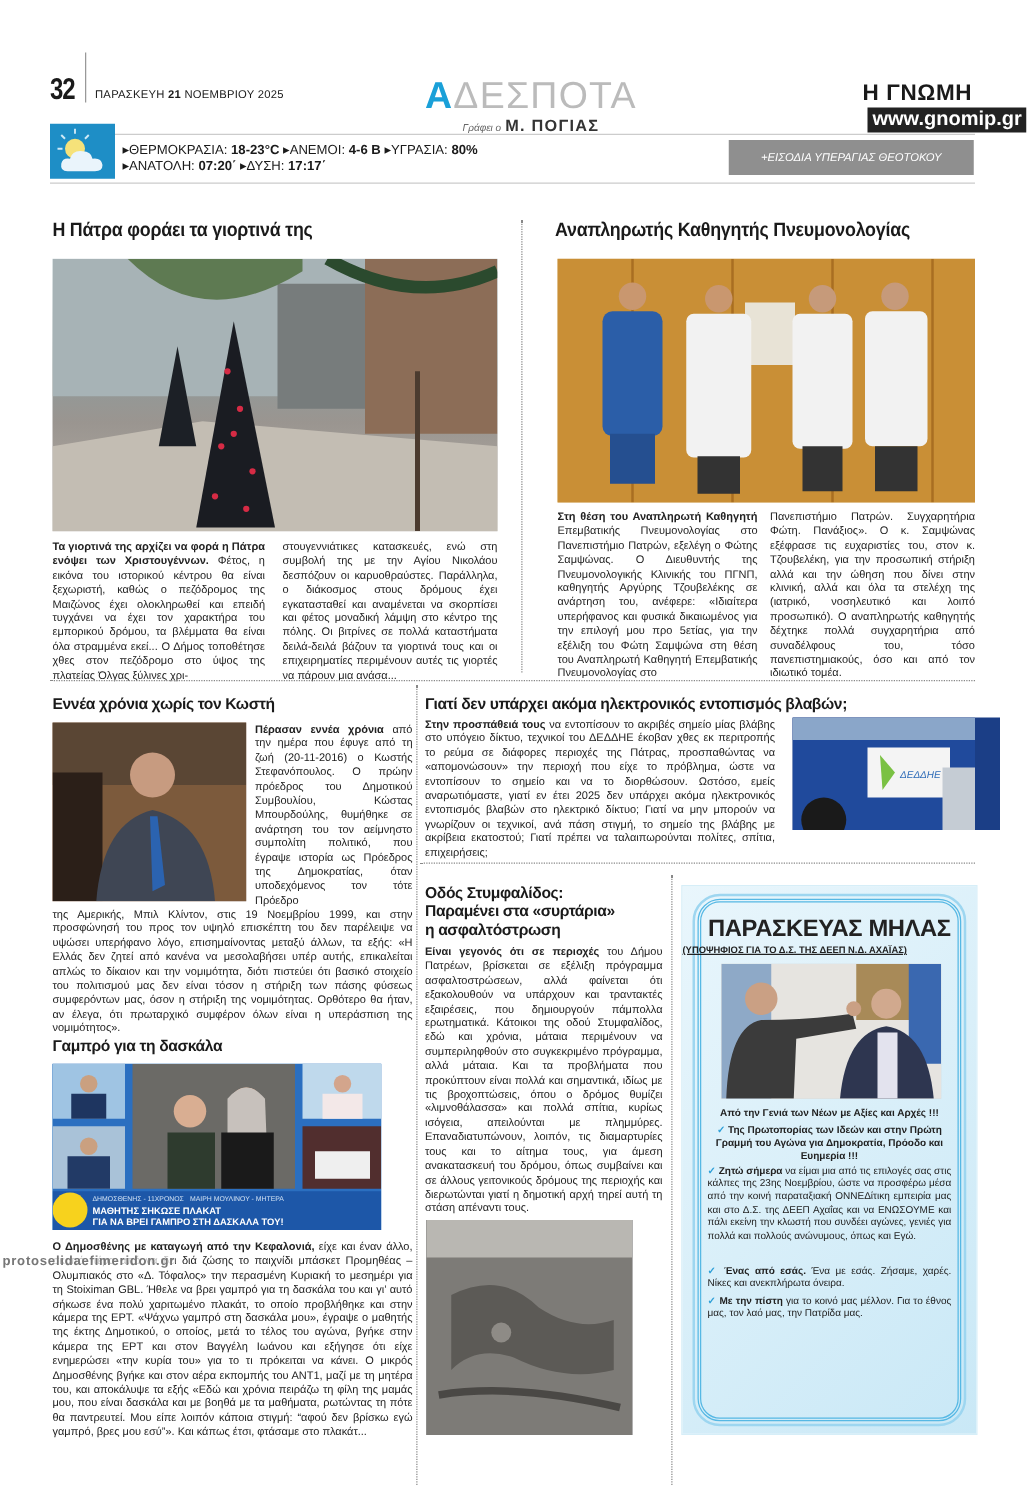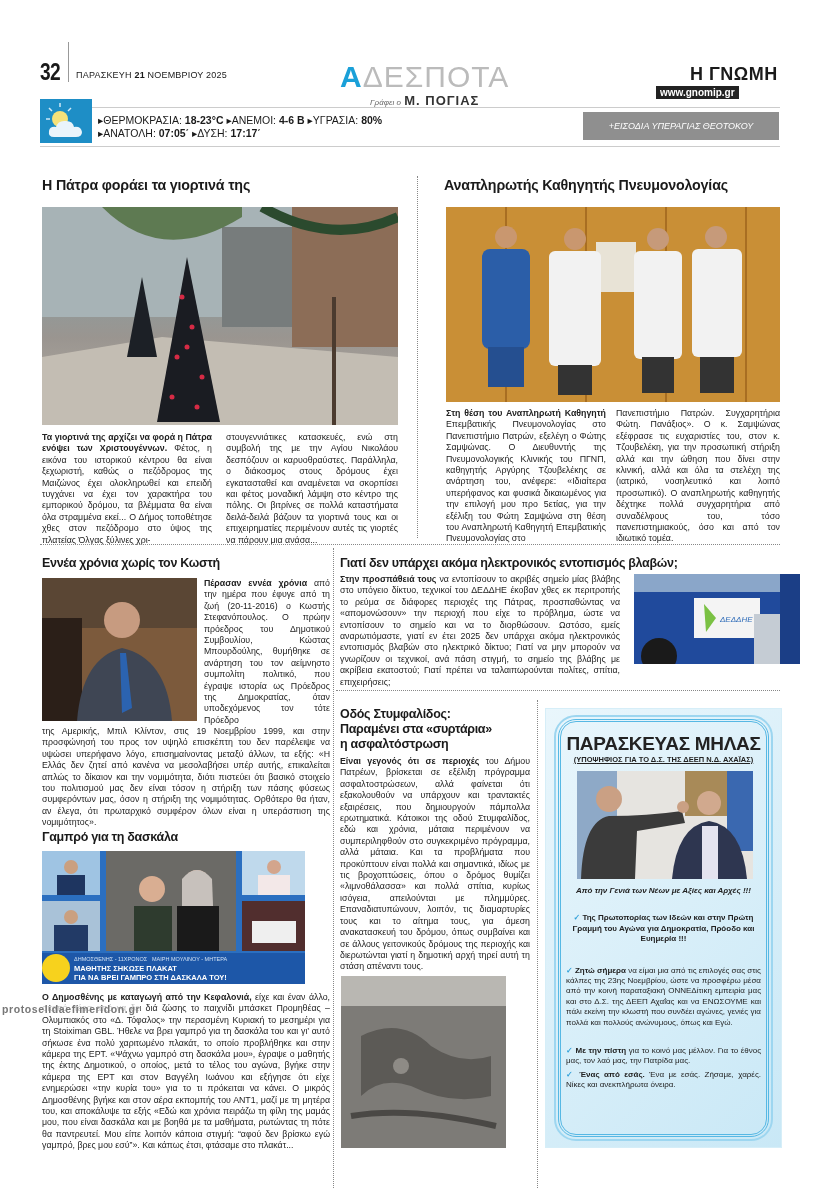--- a/index.html
+++ b/index.html
@@ -15,7 +15,7 @@
 .author i{font-size:8px;color:#666}
 .author b{font-size:13px;letter-spacing:1px}
 .logo{left:690px;top:64px;font-size:18px;font-weight:bold;letter-spacing:0.5px}
-.url{left:656px;top:86px;background:#222;color:#fff;font-size:10px;font-weight:bold;padding:1px 4px}
+.url{left:694px;top:86px;background:#222;color:#fff;font-size:16px;font-weight:bold;padding:1px 4px}
 .hr1{left:40px;top:107px;width:740px;height:1px;background:#ccc}
 .weather-icon{left:40px;top:99px;width:52px;height:44px;background:#1e8ec6}
 .weather{left:98px;top:114px;font-size:10.5px;line-height:13px}

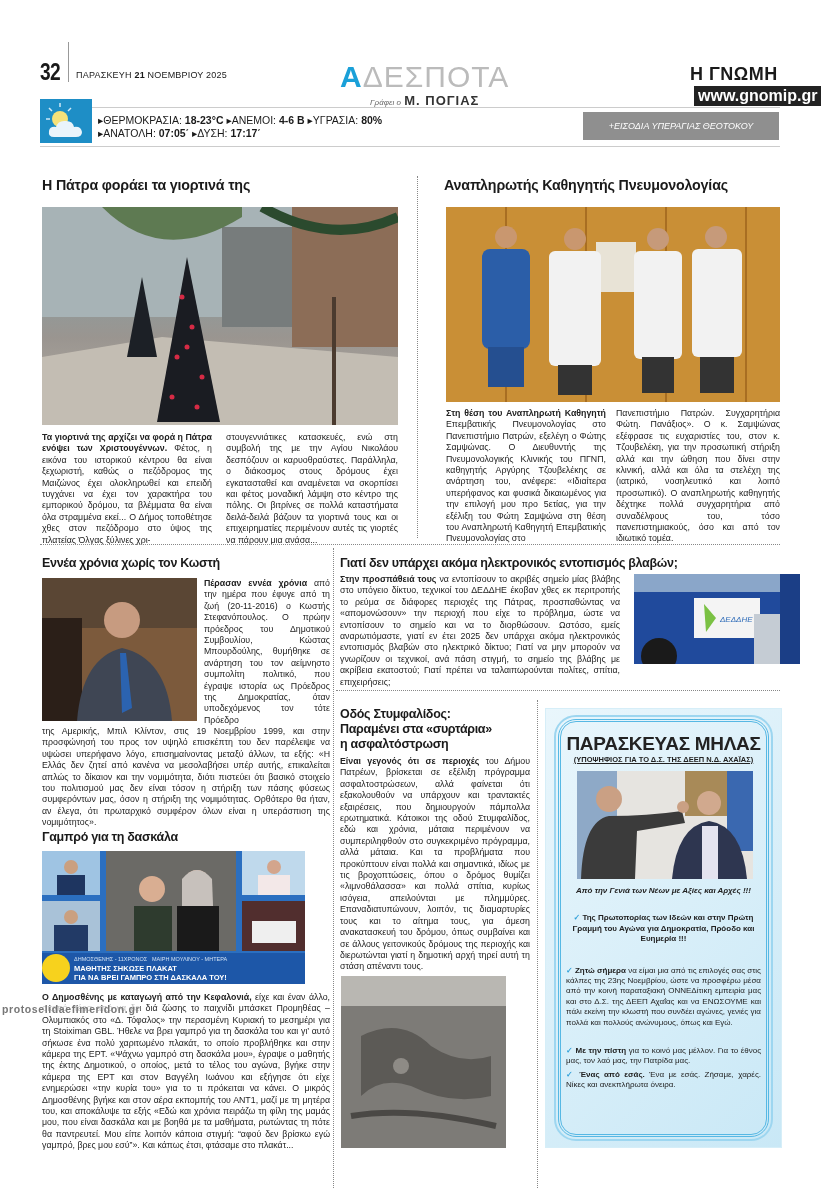--- a/index.html
+++ b/index.html
@@ -64,7 +64,7 @@
 </div>
 <div class="abs weather">
   <div>▸<span>ΘΕΡΜΟΚΡΑΣΙΑ:</span> <b>18-23°C</b> ▸<span>ΑΝΕΜΟΙ:</span> <b>4-6 Β</b> ▸<span>ΥΓΡΑΣΙΑ:</span> <b>80%</b></div>
-  <div>▸<span>ΑΝΑΤΟΛΗ:</span> <b>07:05΄</b> ▸<span>ΔΥΣΗ:</span> <b>17:17΄</b></div>
+  <div>▸<span>ΑΝΑΤΟΛΗ:</span> <b>07:20΄</b> ▸<span>ΔΥΣΗ:</span> <b>17:17΄</b></div>
 </div>
 <div class="abs tag">+ΕΙΣΟΔΙΑ ΥΠΕΡΑΓΙΑΣ ΘΕΟΤΟΚΟΥ</div>
 <div class="abs hr2"></div>

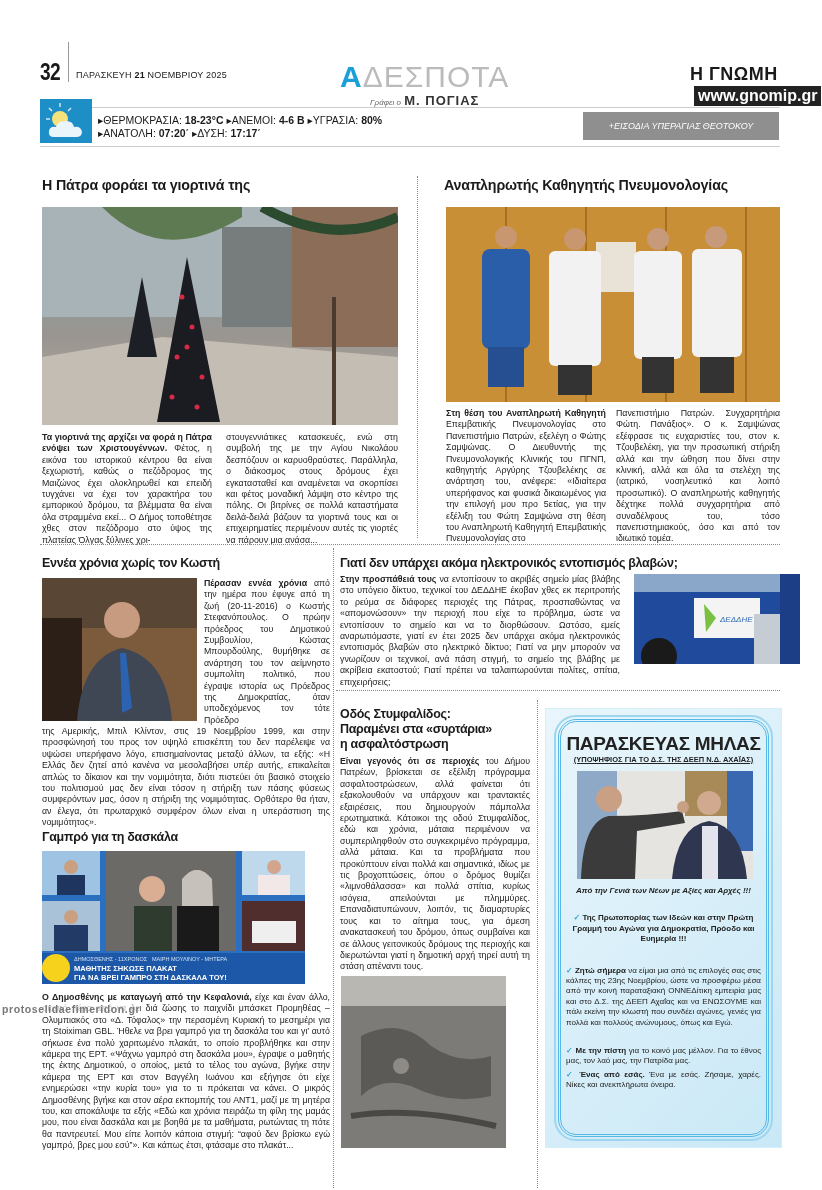--- a/index.html
+++ b/index.html
@@ -32,7 +32,7 @@
 .ad{left:545px;top:708px;width:237px;height:440px;background:linear-gradient(135deg,#e9f6fc,#c9e8f6);border:1px solid #d6eef8}
 .adframe{position:absolute;left:12px;top:10px;right:12px;bottom:10px;border:3px double #56b8e4;border-radius:18px;outline:2px solid #9dd6f0;outline-offset:2px}
 .ad-title{position:absolute;left:0;right:0;top:24px;text-align:center;font-size:19px;font-weight:bold;color:#222;letter-spacing:-0.3px}
-.ad-sub{position:absolute;left:0;right:0;top:46px;text-align:center;font-size:7.5px;font-weight:bold;text-decoration:underline;color:#222}
+.ad-sub{position:absolute;left:0;right:0;top:46px;font-size:7.5px;font-weight:bold;text-decoration:underline;color:#222}
 .ad-body{position:absolute;left:20px;right:20px;font-size:8px;line-height:10.4px;color:#222;text-align:justify}
 .ad-body .c{text-align:center}
 .tick{color:#2d9fd8;font-weight:bold}

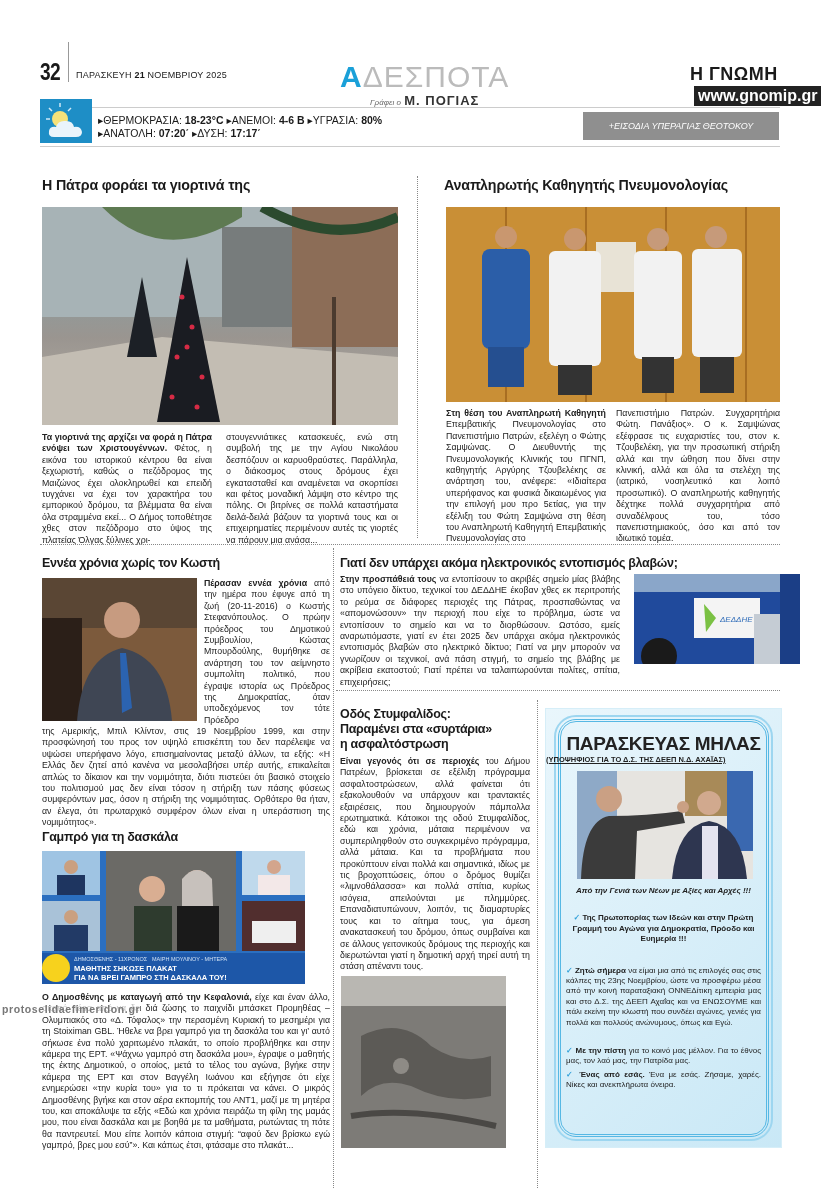--- a/index.html
+++ b/index.html
@@ -228,7 +228,7 @@
     </svg>
   </div>
   <div class="ad-body" style="top:177px">
-    <div class="c" style="font-weight:bold;font-style:italic;margin-bottom:17px">Από την Γενιά των Νέων με Αξίες και Αρχές !!!</div>
+    <div class="c" style="font-weight:bold;margin-bottom:3px">Από την Γενιά των Νέων με Αξίες και Αρχές !!!</div>
     <div class="c" style="font-weight:bold;margin-bottom:21px"><span class="tick">✓</span> <span>Της Πρωτοπορίας των Ιδεών και στην Πρώτη Γραμμή του Αγώνα για Δημοκρατία, Πρόοδο και Ευημερία !!!</span></div>
     <div style="margin-bottom:18px"><span class="tick">✓</span> <b>Ζητώ σήμερα</b> <span>να είμαι μια από τις επιλογές σας στις κάλπες της 23ης Νοεμβρίου, ώστε να προσφέρω μέσα από την κοινή παραταξιακή ΟΝΝΕΔίτικη εμπειρία μας και στο Δ.Σ. της ΔΕΕΠ Αχαΐας και να ΕΝΩΣΟΥΜΕ και πάλι εκείνη την κλωστή που συνδέει αγώνες, γενιές για πολλά και πολλούς ανώνυμους, όπως και Εγώ.</span></div>
     <div style="margin-bottom:3px"><span class="tick">✓</span> <b>Με την πίστη</b> <span>για το κοινό μας μέλλον. Για το έθνος μας, τον λαό μας, την Πατρίδα μας.</span></div>

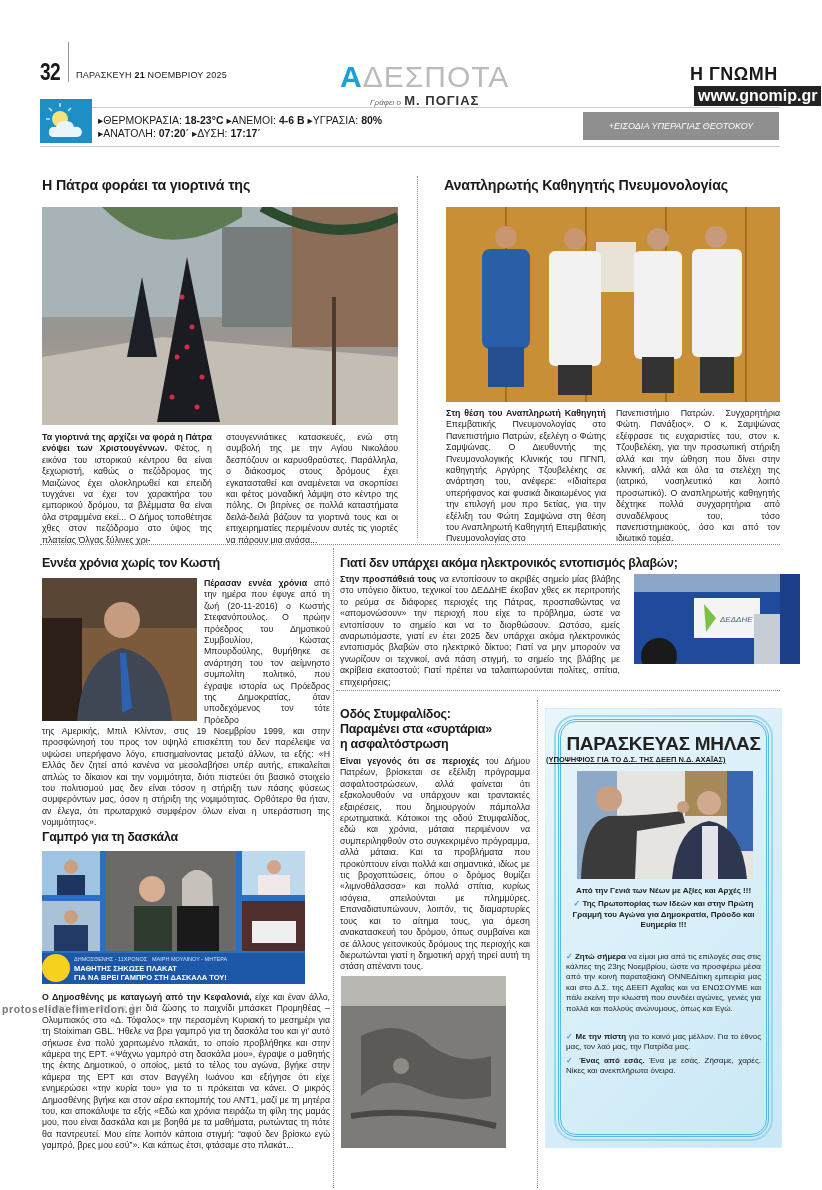--- a/index.html
+++ b/index.html
@@ -229,7 +229,7 @@
   </div>
   <div class="ad-body" style="top:177px">
     <div class="c" style="font-weight:bold;margin-bottom:3px">Από την Γενιά των Νέων με Αξίες και Αρχές !!!</div>
-    <div class="c" style="font-weight:bold;margin-bottom:21px"><span class="tick">✓</span> <span>Της Πρωτοπορίας των Ιδεών και στην Πρώτη Γραμμή του Αγώνα για Δημοκρατία, Πρόοδο και Ευημερία !!!</span></div>
+    <div class="c" style="font-weight:bold;margin-bottom:1px"><span class="tick">✓</span> <span>Της Πρωτοπορίας των Ιδεών και στην Πρώτη Γραμμή του Αγώνα για Δημοκρατία, Πρόοδο και Ευημερία !!!</span></div>
     <div style="margin-bottom:18px"><span class="tick">✓</span> <b>Ζητώ σήμερα</b> <span>να είμαι μια από τις επιλογές σας στις κάλπες της 23ης Νοεμβρίου, ώστε να προσφέρω μέσα από την κοινή παραταξιακή ΟΝΝΕΔίτικη εμπειρία μας και στο Δ.Σ. της ΔΕΕΠ Αχαΐας και να ΕΝΩΣΟΥΜΕ και πάλι εκείνη την κλωστή που συνδέει αγώνες, γενιές για πολλά και πολλούς ανώνυμους, όπως και Εγώ.</span></div>
     <div style="margin-bottom:3px"><span class="tick">✓</span> <b>Με την πίστη</b> <span>για το κοινό μας μέλλον. Για το έθνος μας, τον λαό μας, την Πατρίδα μας.</span></div>
     <div style="margin-bottom:3px"><span class="tick">✓</span> <b>Ένας από εσάς.</b> <span>Ένα με εσάς. Ζήσαμε, χαρές. Νίκες και ανεκπλήρωτα όνειρα.</span></div>

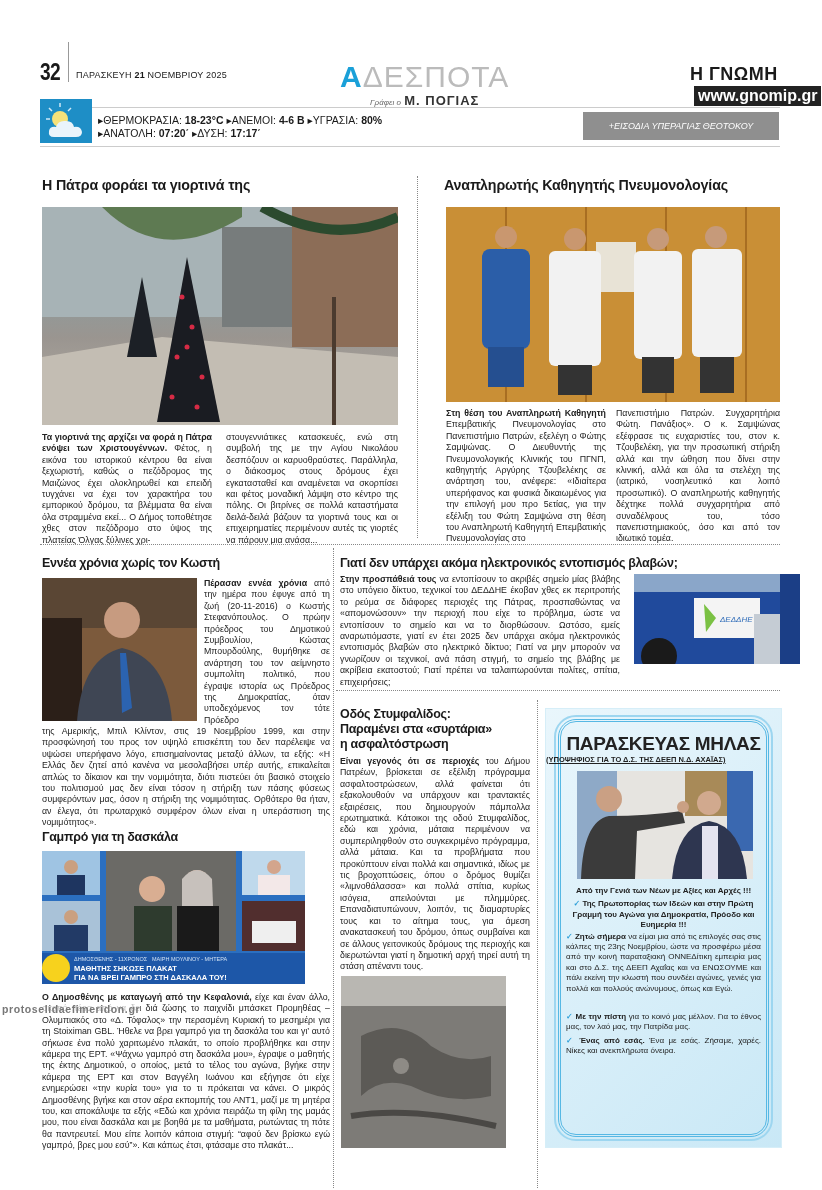--- a/index.html
+++ b/index.html
@@ -231,8 +231,8 @@
     <div class="c" style="font-weight:bold;margin-bottom:3px">Από την Γενιά των Νέων με Αξίες και Αρχές !!!</div>
     <div class="c" style="font-weight:bold;margin-bottom:1px"><span class="tick">✓</span> <span>Της Πρωτοπορίας των Ιδεών και στην Πρώτη Γραμμή του Αγώνα για Δημοκρατία, Πρόοδο και Ευημερία !!!</span></div>
     <div style="margin-bottom:18px"><span class="tick">✓</span> <b>Ζητώ σήμερα</b> <span>να είμαι μια από τις επιλογές σας στις κάλπες της 23ης Νοεμβρίου, ώστε να προσφέρω μέσα από την κοινή παραταξιακή ΟΝΝΕΔίτικη εμπειρία μας και στο Δ.Σ. της ΔΕΕΠ Αχαΐας και να ΕΝΩΣΟΥΜΕ και πάλι εκείνη την κλωστή που συνδέει αγώνες, γενιές για πολλά και πολλούς ανώνυμους, όπως και Εγώ.</span></div>
+    <div style="margin-bottom:3px"><span class="tick">✓</span> <b>Ένας από εσάς.</b> <span>Ένα με εσάς. Ζήσαμε, χαρές. Νίκες και ανεκπλήρωτα όνειρα.</span></div>
     <div style="margin-bottom:3px"><span class="tick">✓</span> <b>Με την πίστη</b> <span>για το κοινό μας μέλλον. Για το έθνος μας, τον λαό μας, την Πατρίδα μας.</span></div>
-    <div style="margin-bottom:3px"><span class="tick">✓</span> <b>Ένας από εσάς.</b> <span>Ένα με εσάς. Ζήσαμε, χαρές. Νίκες και ανεκπλήρωτα όνειρα.</span></div>
   </div>
 </div>
 

